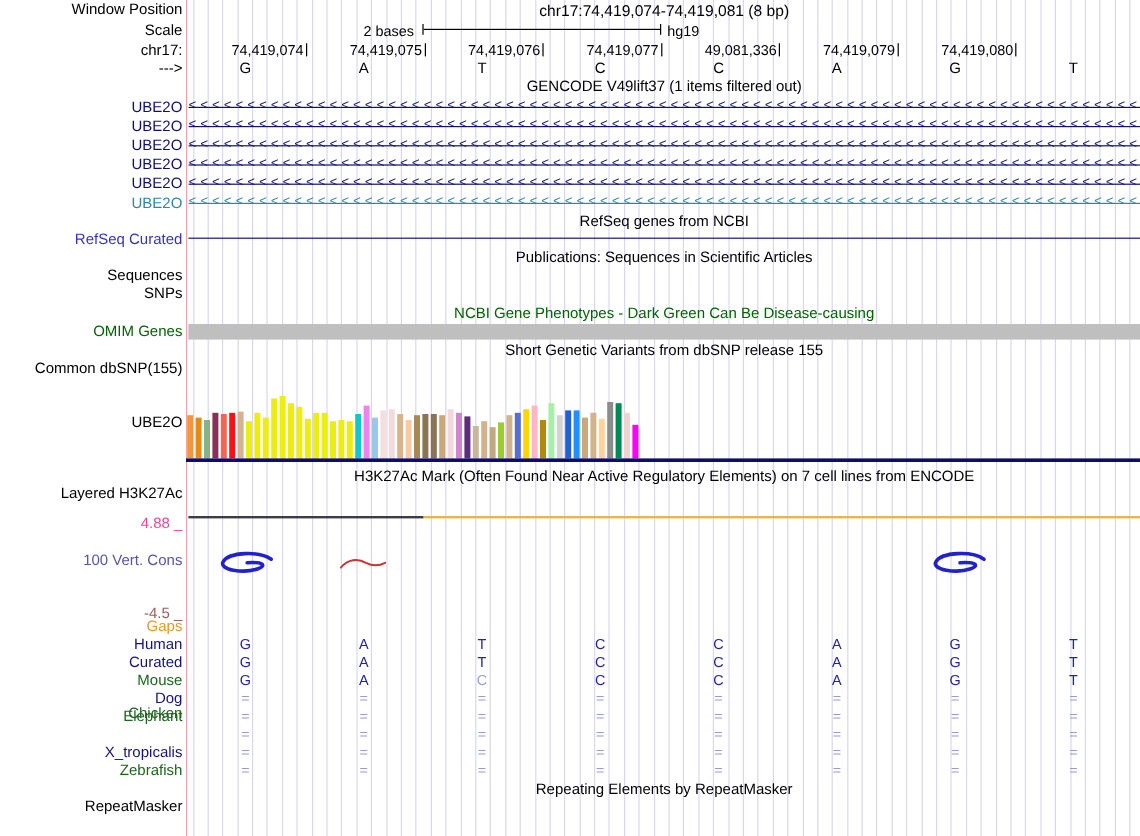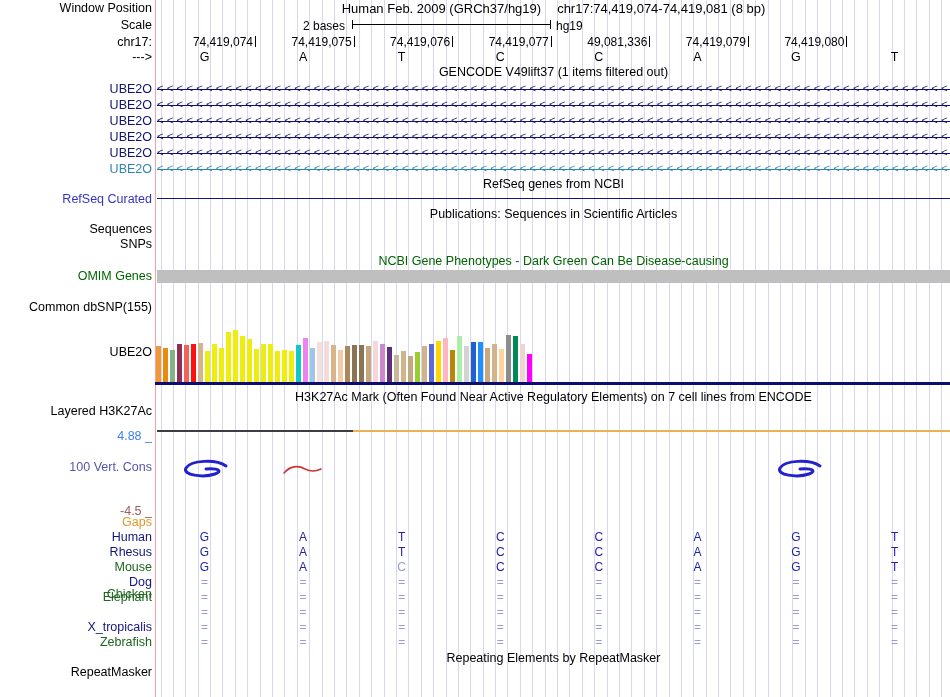--- a/index.html
+++ b/index.html
@@ -98,7 +98,6 @@
   <div id="left-border"></div>
 
   <div class="title-row">
-    <span>Human Feb. 2009 (GRCh37/hg19)</span>
     <span>chr17:74,419,074-74,419,081 (8 bp)</span>
   </div>
   <div class="glabel" style="top:2px">Window Position</div>

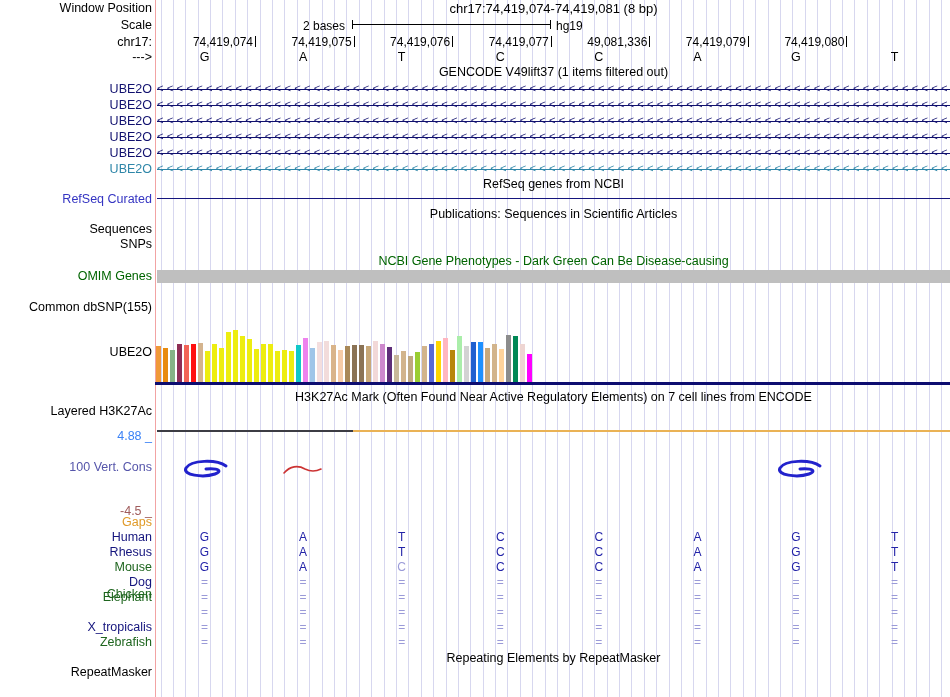--- a/index.html
+++ b/index.html
@@ -187,6 +187,7 @@
   <div class="glabel" style="top:270px;color:#006400">OMIM Genes</div>
   <div style="position:absolute;left:157px;width:793px;top:270px;height:13px;background:#bfbfbf"></div>
 
+  <div class="ttitle" style="top:286px">Short Genetic Variants from dbSNP release 155</div>
   <div class="glabel" style="top:301px">Common dbSNP(155)</div>
 
   <div class="glabel" style="top:346px">UBE2O</div>

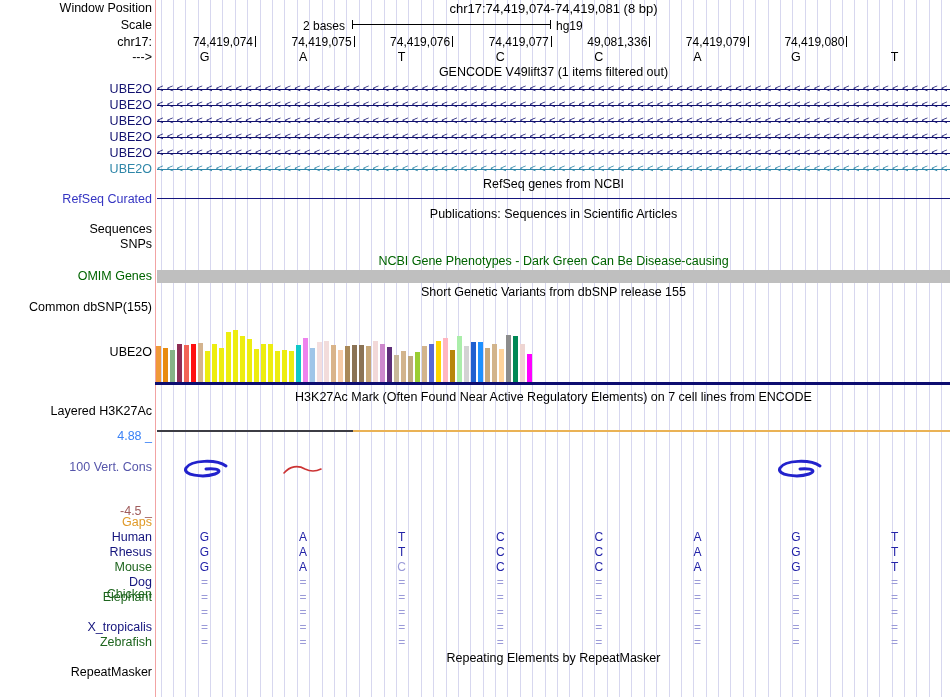--- a/index.html
+++ b/index.html
@@ -254,7 +254,7 @@
   <div class="hline" style="left:157px;width:196px;top:430px;height:2px;background:#3c3c44"></div>
   <div class="hline" style="left:353px;width:597px;top:430px;height:2px;background:#eab255"></div>
 
-  <div class="glabel" style="top:430px;color:#3b82f6">4.88 _</div>
+  <div class="glabel" style="top:430px;color:#ec4899">4.88 _</div>
   <div class="glabel" style="top:461px;color:#5555aa">100 Vert. Cons</div>
   <div class="glabel" style="top:505px;color:#a05c5c">-4.5 _</div>
   <svg class="overlay" width="950" height="697">

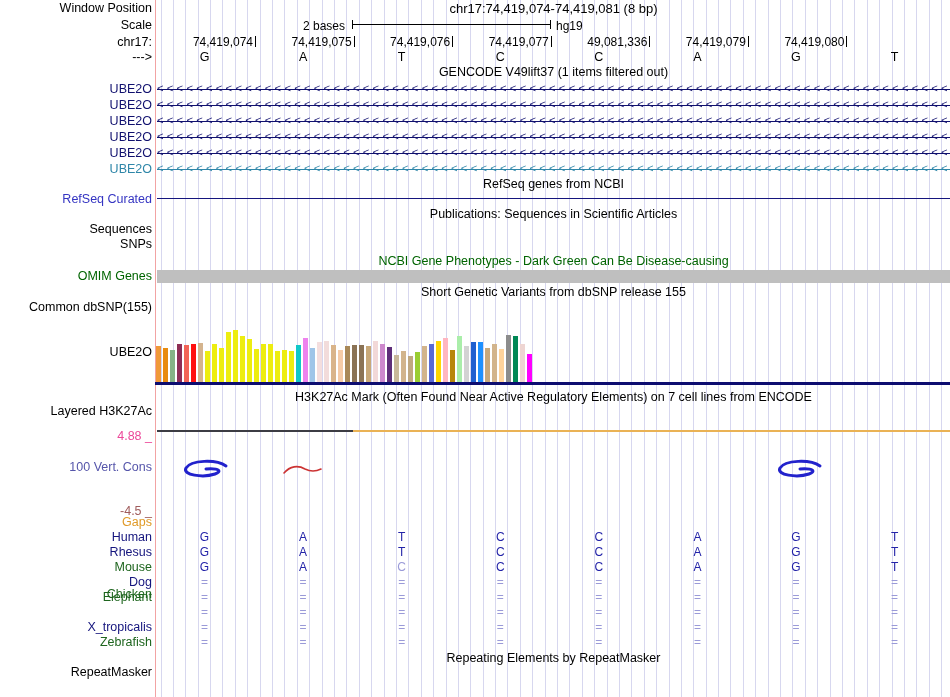--- a/index.html
+++ b/index.html
@@ -274,7 +274,7 @@
       <div class="cell" style="left: 697.4px; top: 531px; font-weight: normal; color: rgb(35, 35, 168);">A</div>
       <div class="cell" style="left: 795.98px; top: 531px; font-weight: normal; color: rgb(35, 35, 168);">G</div>
       <div class="cell" style="left: 894.56px; top: 531px; font-weight: normal; color: rgb(35, 35, 168);">T</div>
-      <div class="glabel" style="top: 546px; color: rgb(20, 20, 125);">Rhesus</div>
+      <div class="glabel" style="top: 546px; color: rgb(20, 20, 125);">Curated</div>
       <div class="cell" style="left: 204.5px; top: 546px; font-weight: normal; color: rgb(35, 35, 168);">G</div>
       <div class="cell" style="left: 303.08px; top: 546px; font-weight: normal; color: rgb(35, 35, 168);">A</div>
       <div class="cell" style="left: 401.66px; top: 546px; font-weight: normal; color: rgb(35, 35, 168);">T</div>

